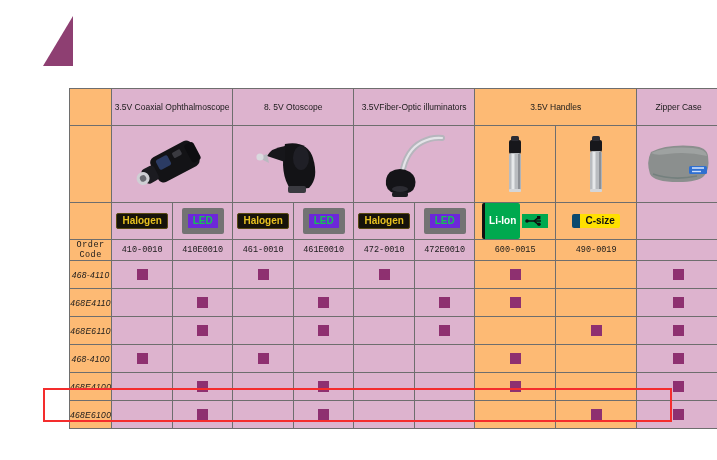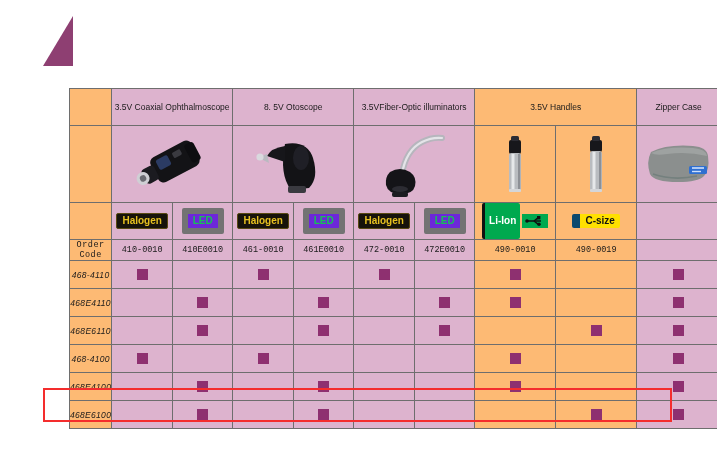--- a/index.html
+++ b/index.html
@@ -252,7 +252,7 @@
     <td class="pink">461E0010</td>
     <td class="pink">472-0010</td>
     <td class="pink">472E0010</td>
-    <td class="white">490-0010</td>
+    <td class="white">600-0015</td>
     <td class="white">490-0019</td>
     <td class="pink"></td>
   </tr>

